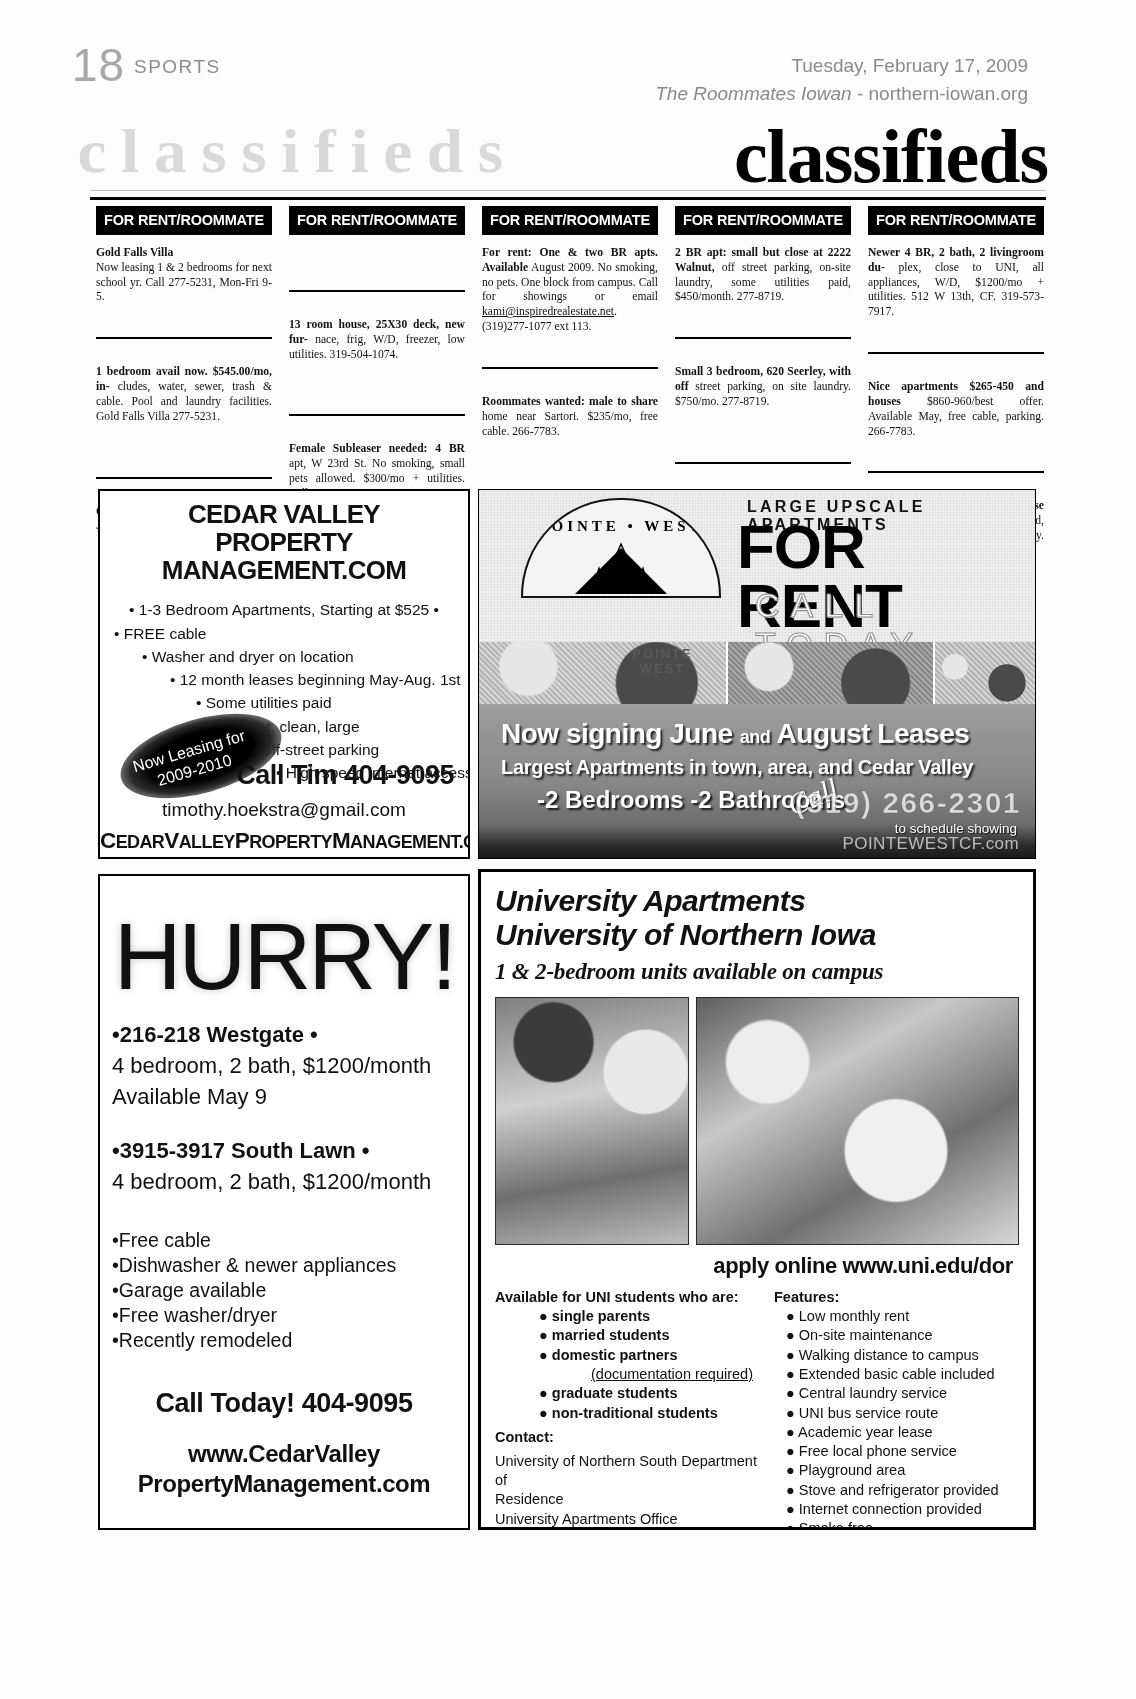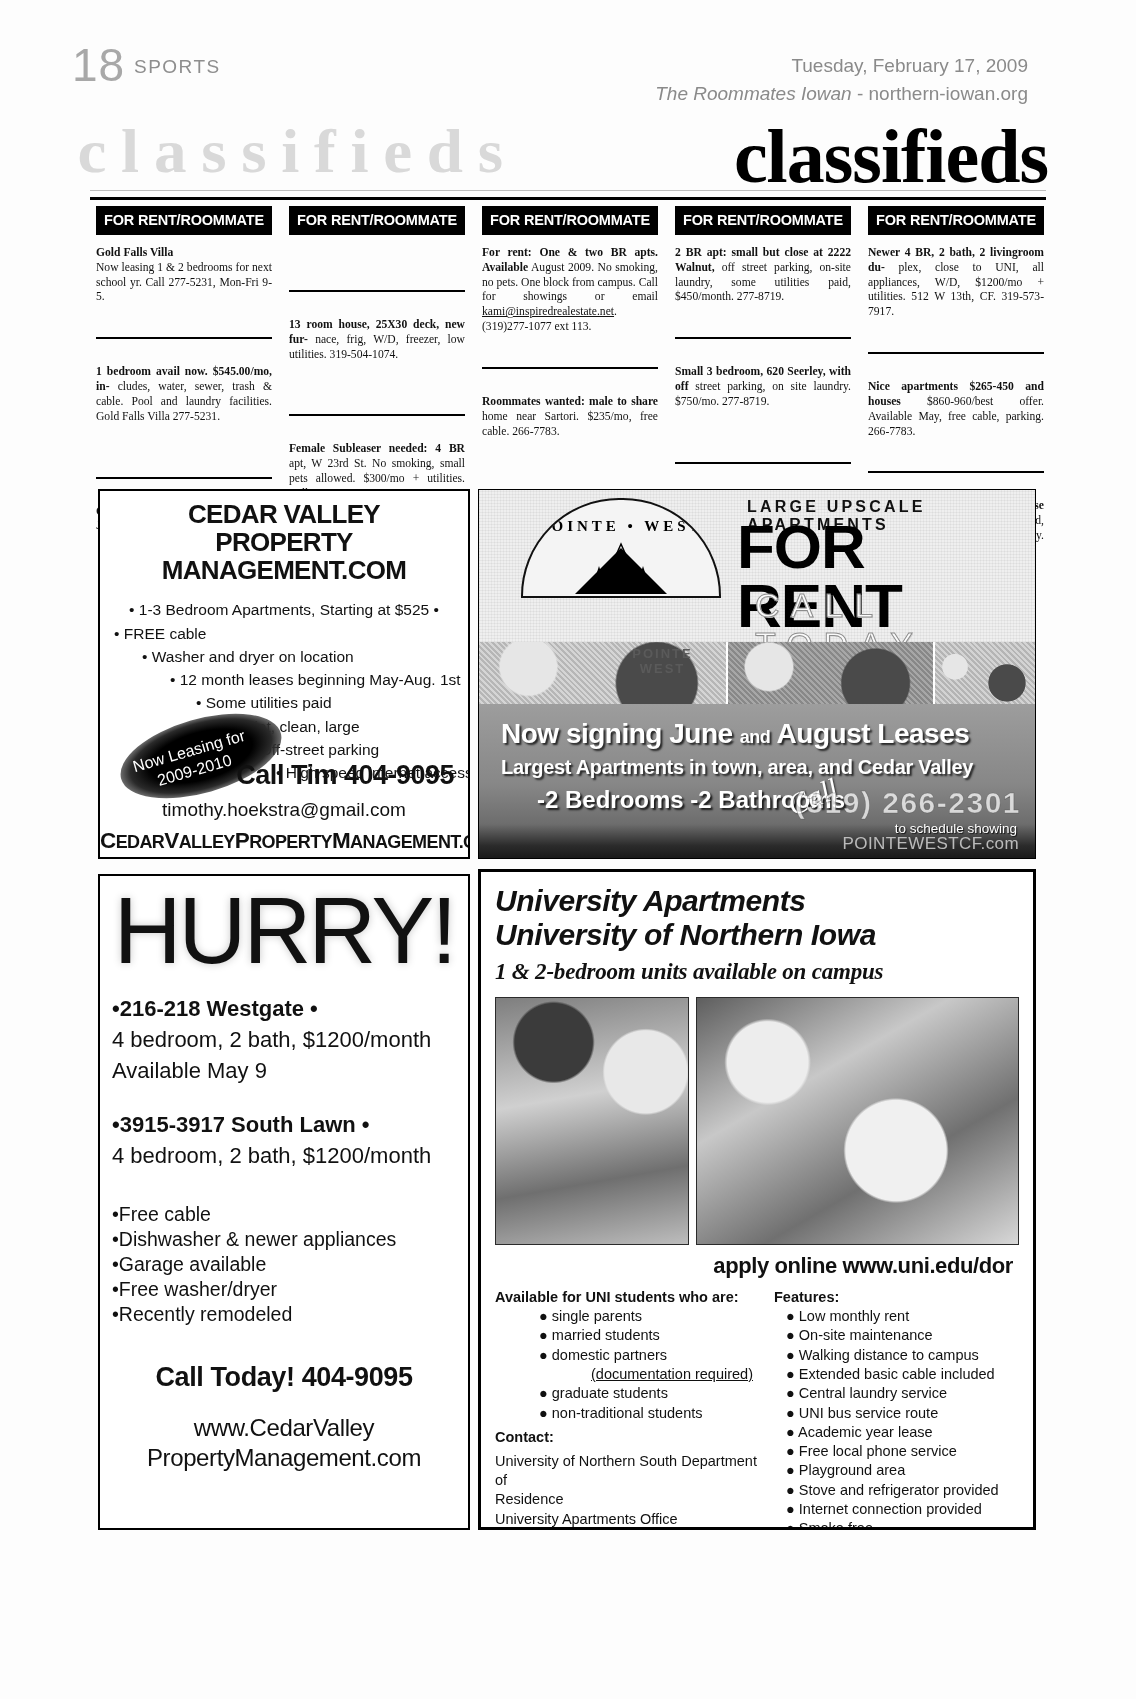--- a/index.html
+++ b/index.html
@@ -399,7 +399,7 @@
     line-height: 1;
     letter-spacing: -3px;
     text-align: center;
-    margin: 0 0 18px 0;
+    margin: 26px 0 18px 0;
     text-shadow: 0 0 8px rgba(0,0,0,0.22);
   }
   .hurry-prop-head {

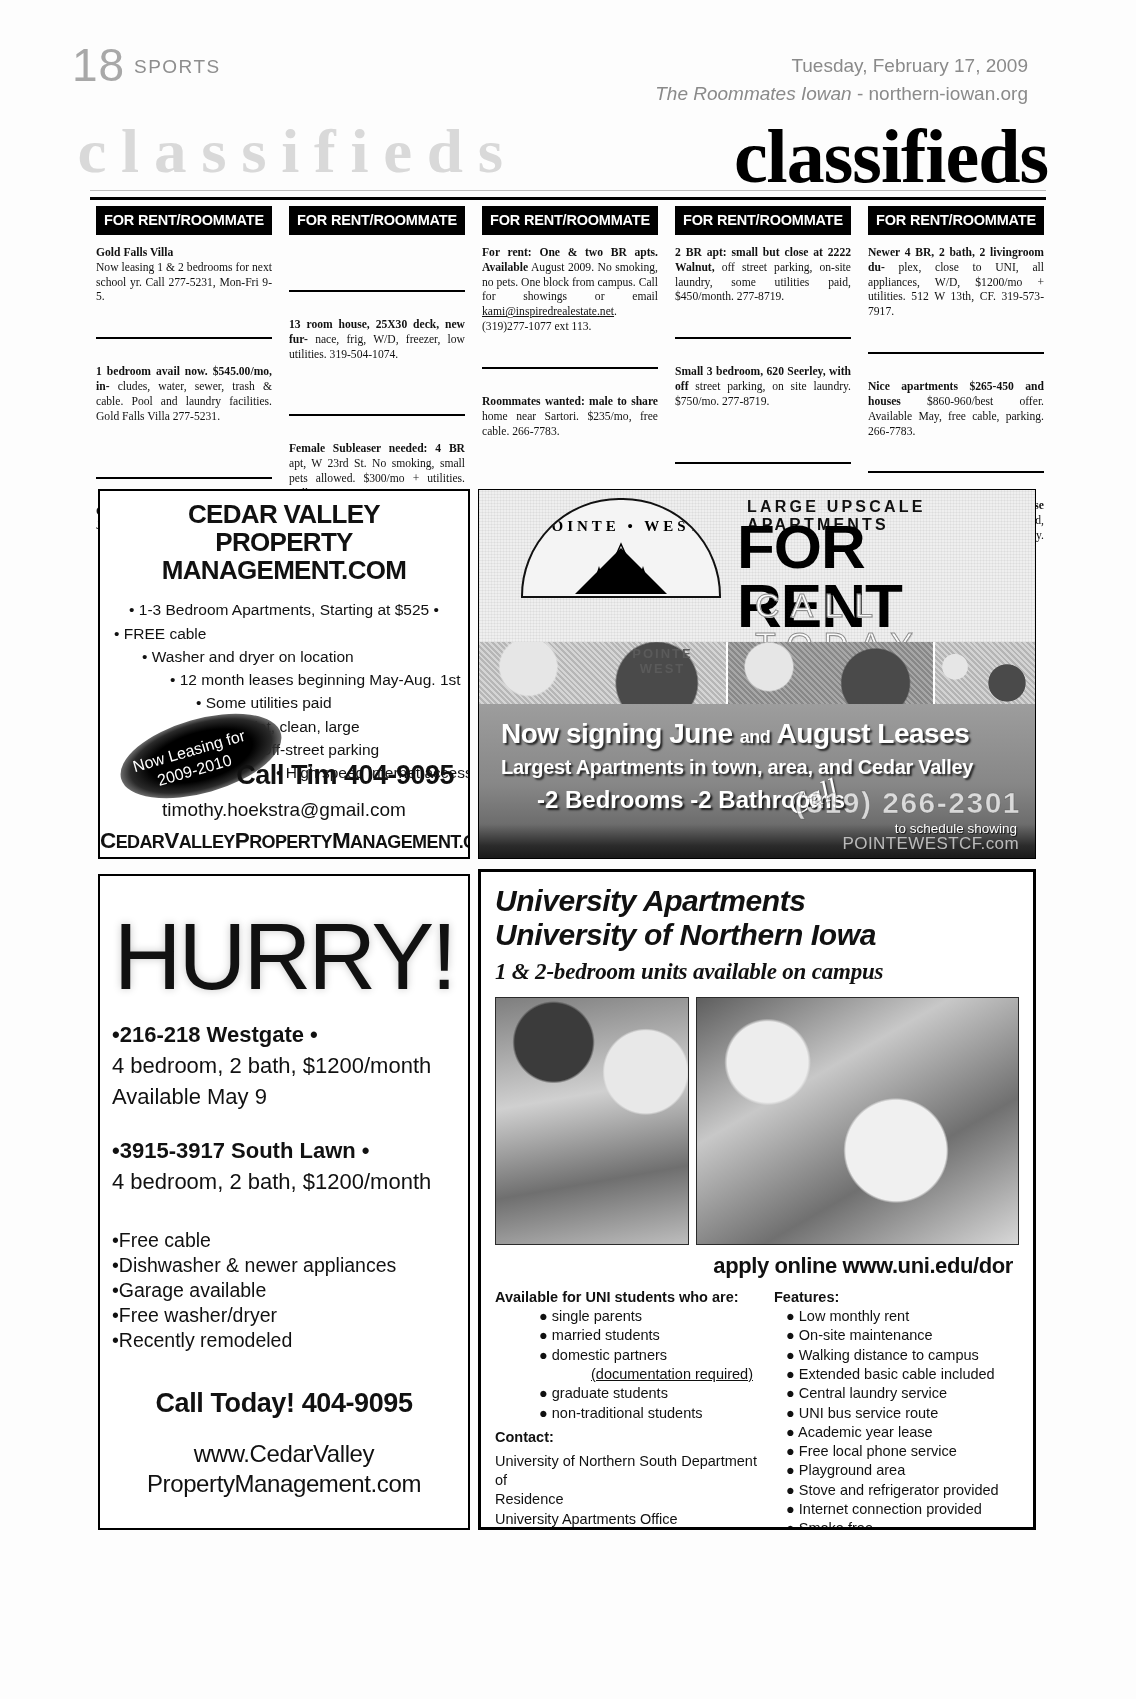--- a/index.html
+++ b/index.html
@@ -516,7 +516,7 @@
     line-height: 1.33;
     font-weight: 300;
   }
-  .ua-li.ind { padding-left: 44px; }
+  .ua-li.ind { padding-left: 44px; font-weight: bold; }
   .ua-li.note { padding-left: 96px; text-decoration: underline; }
   .ua-contact {
     margin-top: 7px;

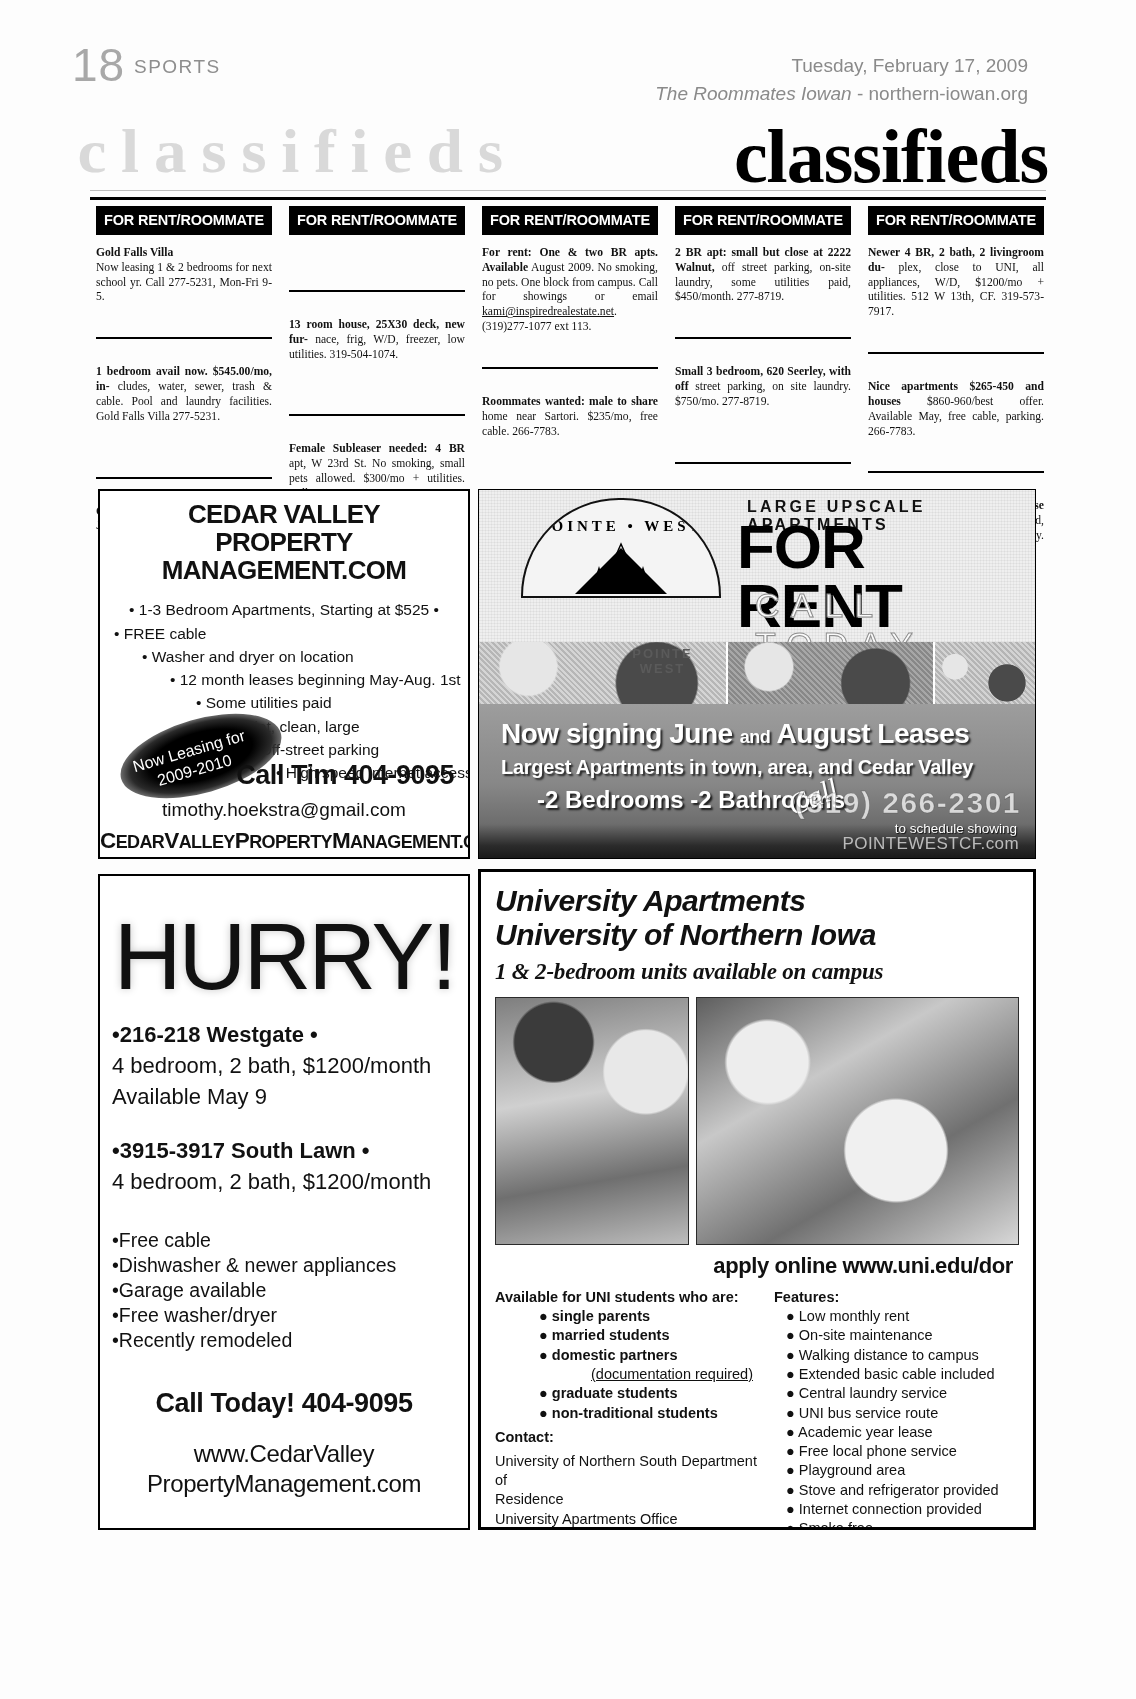--- a/index.html
+++ b/index.html
@@ -434,7 +434,7 @@
     margin-top: 20px;
     text-align: center;
     font-family: "Liberation Sans", sans-serif;
-    font-weight: normal;
+    font-weight: bold;
     font-size: 24px;
     line-height: 1.22;
     letter-spacing: -0.4px;

